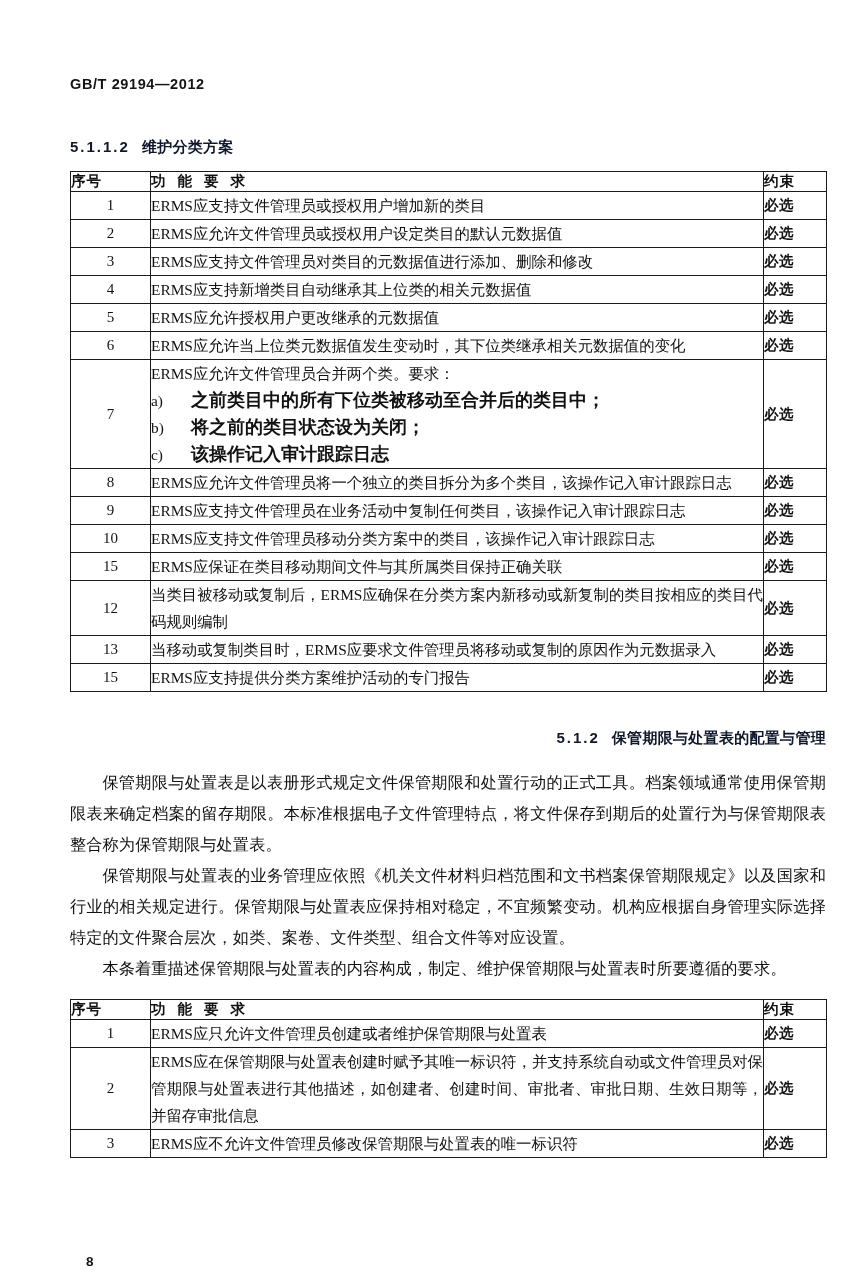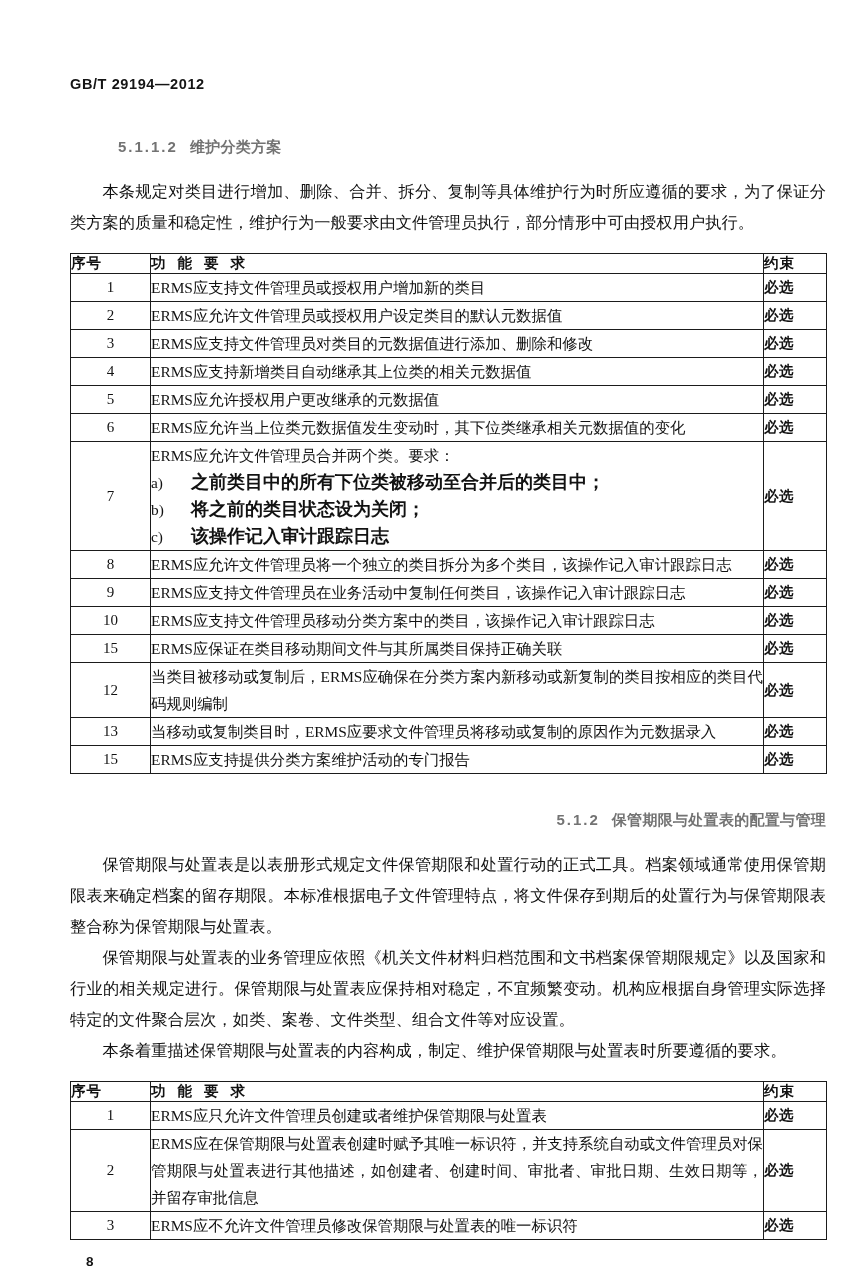--- a/index.html
+++ b/index.html
@@ -45,9 +45,8 @@
     font-family: "Liberation Sans", "DejaVu Sans", sans-serif;
     font-size: 15px;
     font-weight: bold;
-    color: #737373;
+    color: #0f172a;
     letter-spacing: 0.3px;
-    margin-left: 48px;
   }
   .sec-heading .num {
     letter-spacing: 2px;

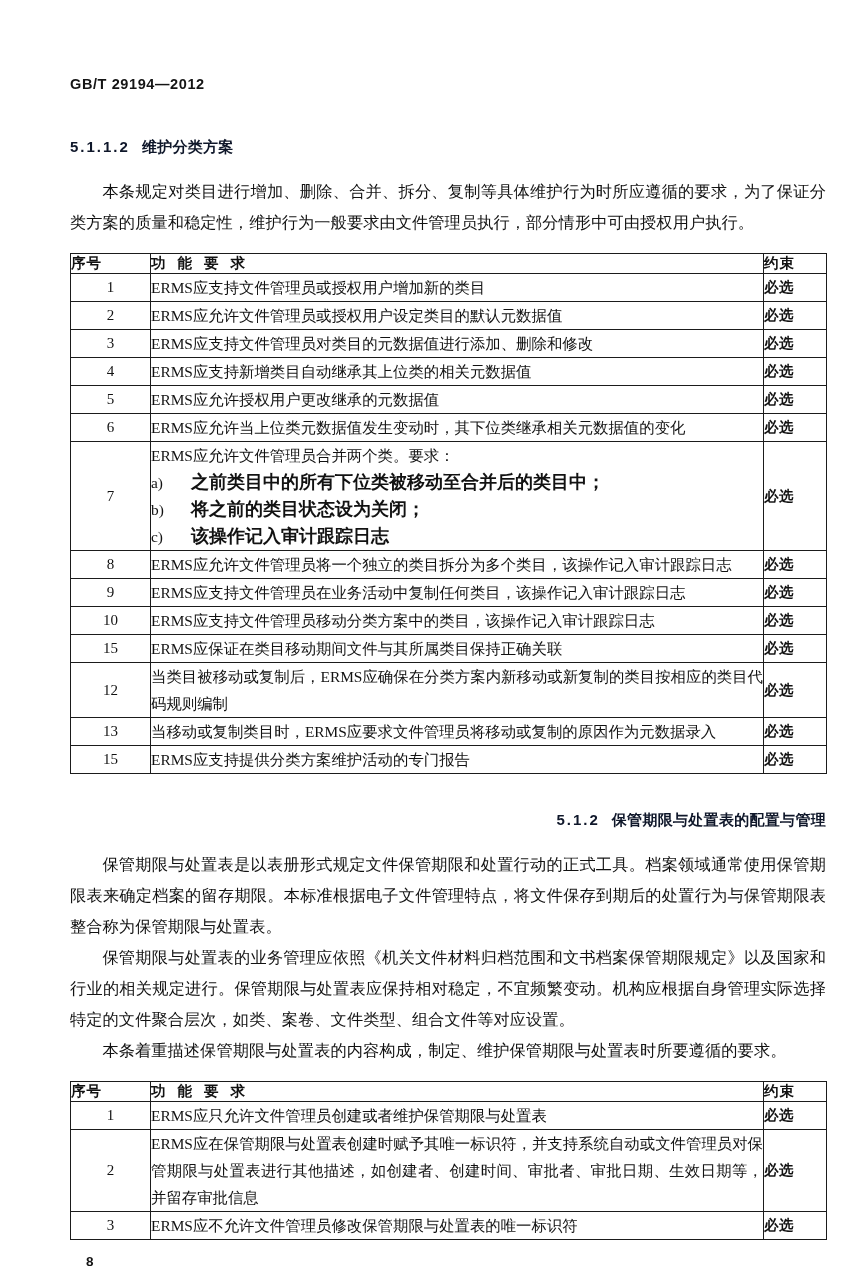--- a/index.html
+++ b/index.html
@@ -164,7 +164,6 @@
       <span class="num">5.1.1.2</span><span>维护分类方案</span>
     </div>
 
-    <p class="body-par" id="par-5112">本条规定对类目进行增加、删除、合并、拆分、复制等具体维护行为时所应遵循的要求，为了保证分类方案的质量和稳定性，维护行为一般要求由文件管理员执行，部分情形中可由授权用户执行。</p>
 
     <table class="req-table">
       <colgroup>

